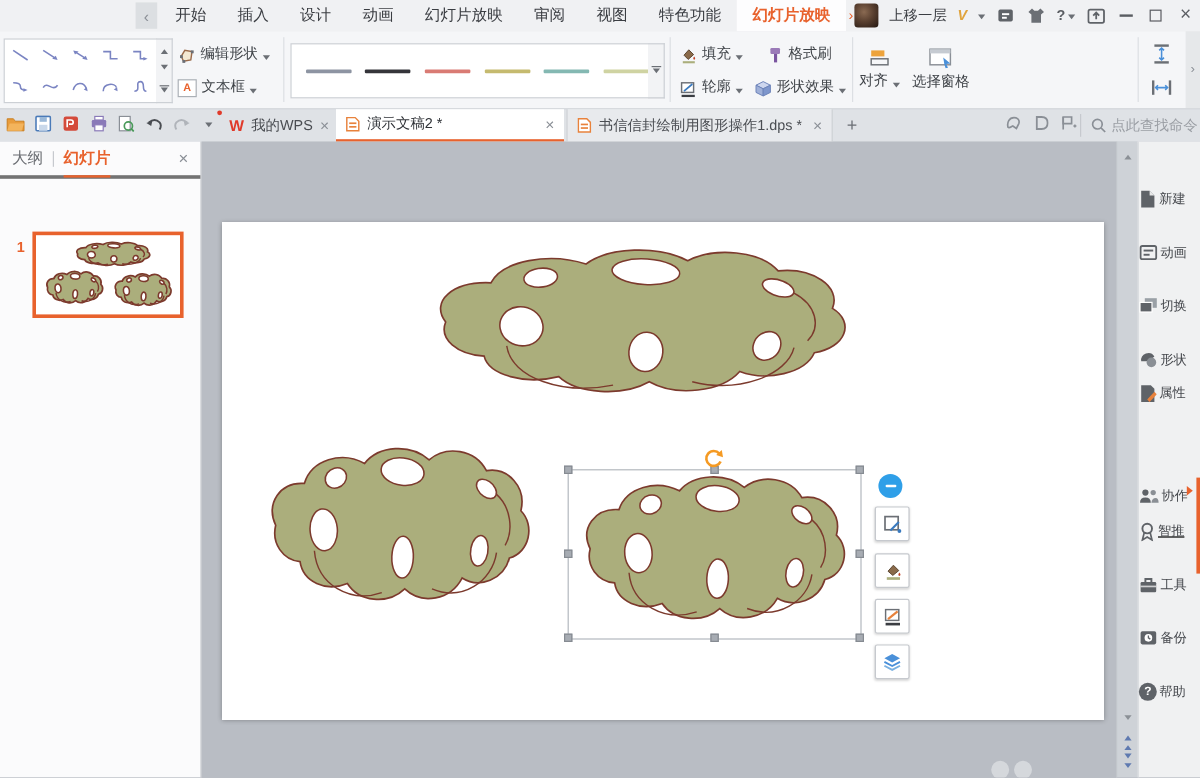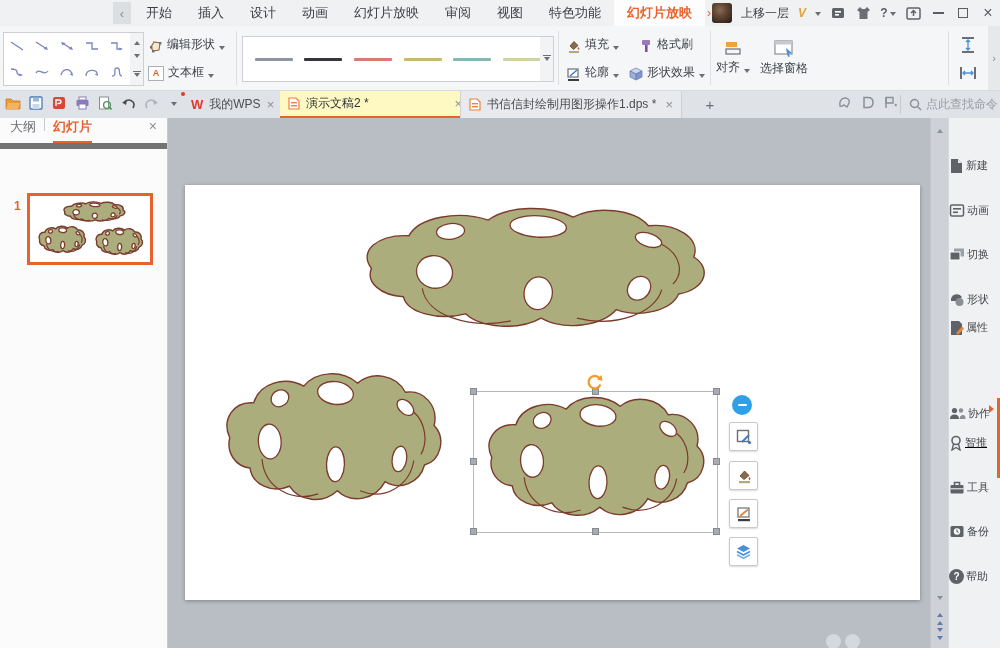--- a/index.html
+++ b/index.html
@@ -63,7 +63,7 @@
   .reddot:after{content:"";position:absolute;right:-3px;top:-3px;width:4px;height:4px;border-radius:50%;background:#e03a2a;}
   .dtab{position:absolute;top:0;height:27px;display:flex;align-items:center;gap:6px;font-size:12px;color:#4a4d52;padding:0 8px;box-sizing:border-box;}
   .dtab .x{color:#8a8f96;font-size:13px;}
-  .dtab.active{background:#fef9c3;border-bottom:2px solid var(--brand);color:#2e3136;}
+  .dtab.active{background:#ffffff;border-bottom:2px solid var(--brand);color:#2e3136;}
   .dtab.other{background:#e8eaed;border-left:1px solid #cdd0d4;border-right:1px solid #cdd0d4;}
   .wlogo{color:#e03a2a;font-weight:bold;font-size:13px;}
   .newtab{position:absolute;left:700px;top:3px;width:20px;height:20px;color:#6b6f75;font-size:15px;display:flex;align-items:center;justify-content:center;}

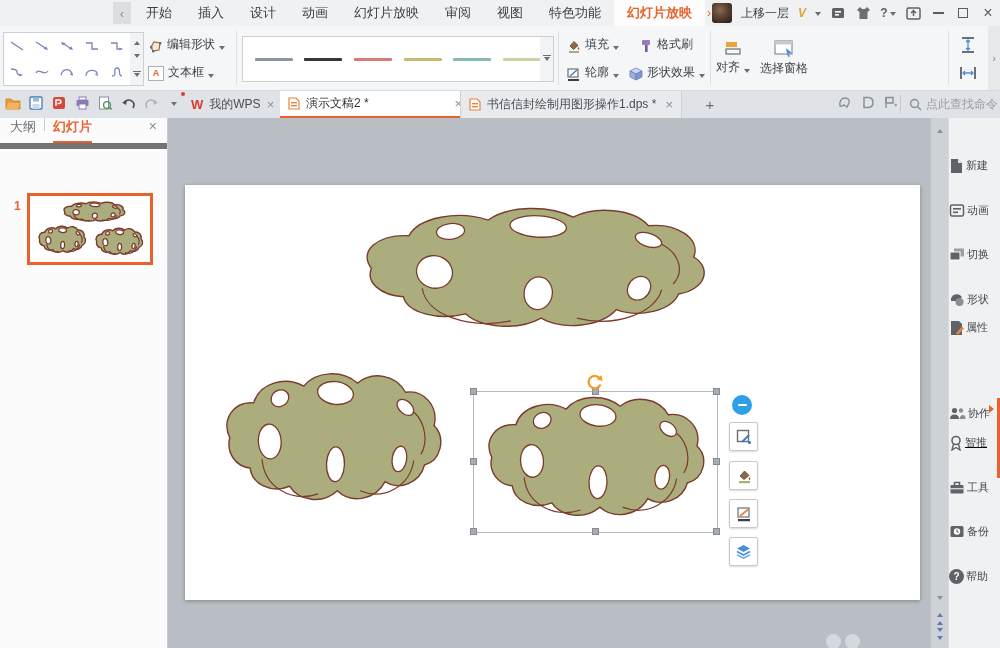--- a/index.html
+++ b/index.html
@@ -434,7 +434,7 @@
     <span>演示文稿2 *</span>
     <span class="x" style="margin-left:auto">×</span>
   </div>
-  <div class="dtab other" style="left:460px;width:222px;">
+  <div class="dtab other" style="left:472px;width:222px;">
     <svg width="12" height="13" viewBox="0 0 12 13">
         <path d="M1,1 L8,1 L11,4 L11,12 L1,12 Z" fill="#fff" stroke="#e8823c" stroke-width="1.2"></path>
         <rect x="3" y="5" width="6" height="1.4" fill="#e8823c"></rect>

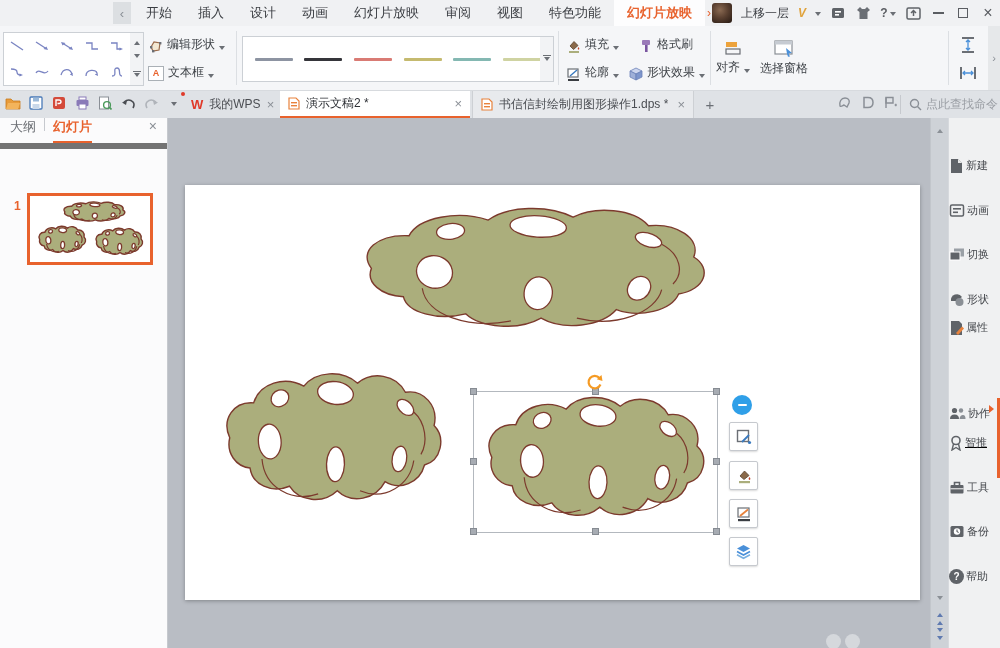--- a/index.html
+++ b/index.html
@@ -72,7 +72,7 @@
   .search-zone span{font-size:12px;color:#9a9ea4;}
   
   .panel{position:absolute;left:0;top:118px;width:168px;height:530px;background:#fbfbfc;border-right:1px solid #c6c9ce;box-sizing:border-box;}
-  .panel-head{position:absolute;left:0;top:0;width:100%;height:31px;border-bottom:6px solid #737373;display:flex;align-items:flex-start;box-sizing:border-box;padding:0 10px;gap:8px;}
+  .panel-head{position:absolute;left:0;top:0;width:100%;height:31px;border-bottom:3px solid #737373;display:flex;align-items:center;box-sizing:border-box;padding:0 10px;gap:8px;}
   .panel-head .t1{font-size:13px;color:#6b6e73;}
   .panel-head .sep{width:1px;height:13px;background:#c6c9ce;}
   .panel-head .t2{font-size:13px;color:var(--brand);font-weight:bold;position:relative;}

